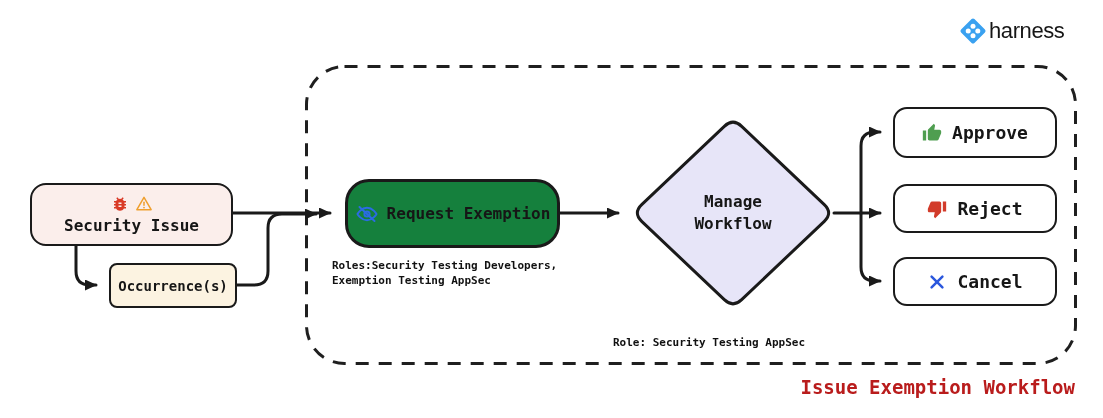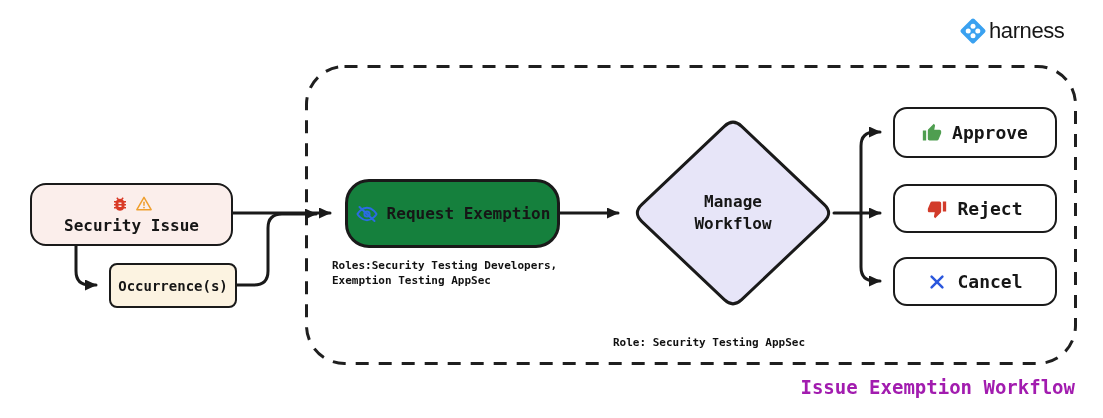--- a/index.html
+++ b/index.html
@@ -50,7 +50,7 @@
   }
 
   .caption{
-    position:absolute;right:28px;top:376px;font-size:19px;font-weight:700;color:#a21caf;
+    position:absolute;right:28px;top:376px;font-size:19px;font-weight:700;color:#b91c1c;
     white-space:nowrap;
   }
 

